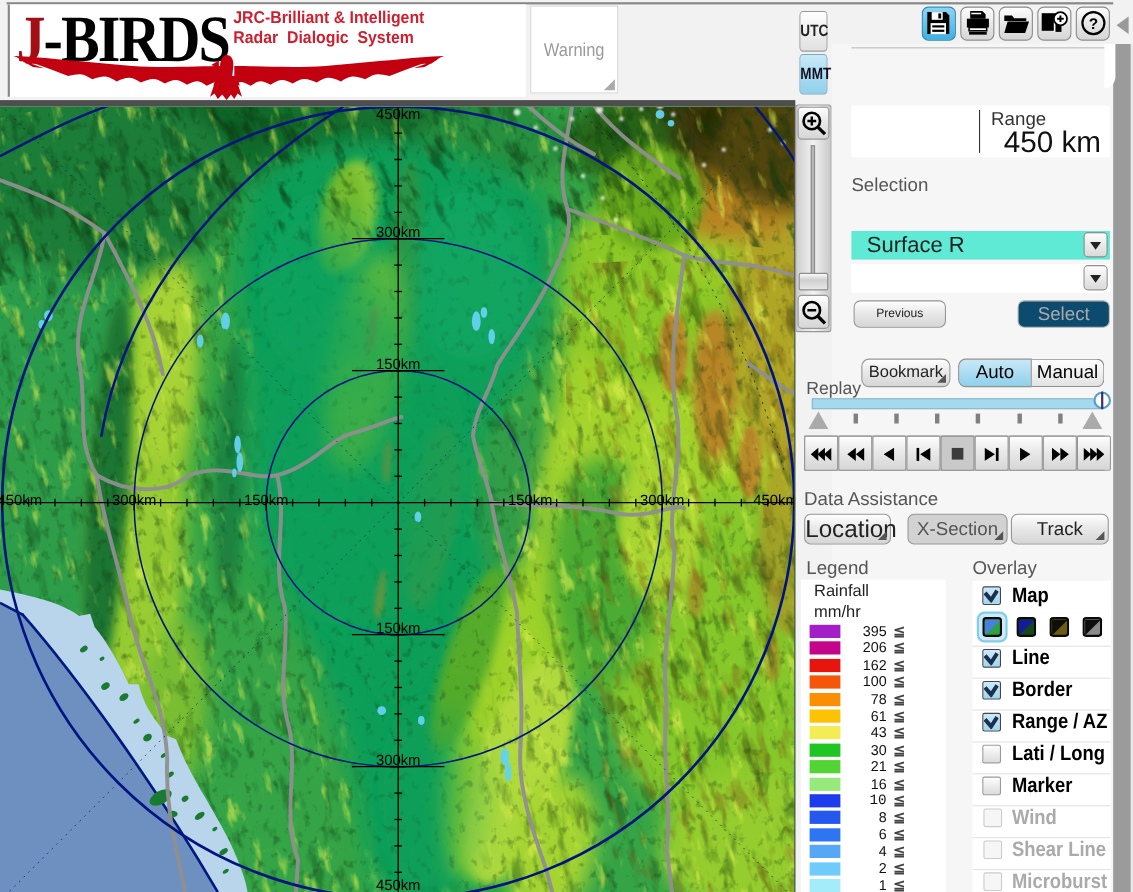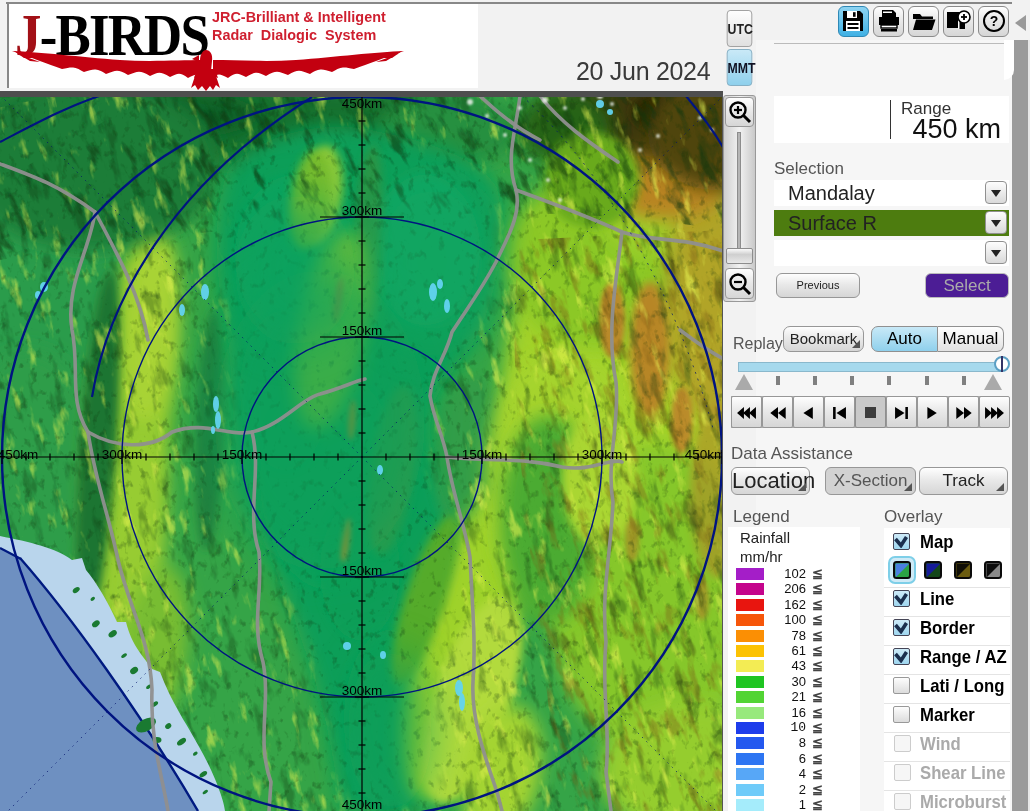--- a/index.html
+++ b/index.html
@@ -41,6 +41,10 @@
   </g>
 </svg>
 
+<div class="abs" style="left:482px;top:5px;width:80px;height:80px;background:#fff;border:1px solid #d8d8d8;">
+  <div class="abs" style="left:0;top:30px;width:78px;text-align:center;color:#9a9a9a;font-size:17px;transform:scaleX(0.88);transform-origin:50% 50%;">Warning</div>
+  <div class="abs" style="right:2px;bottom:2px;width:0;height:0;border-left:10px solid transparent;border-bottom:10px solid #aaa;"></div>
+</div>
 
 <div class="abs" style="left:576px;top:57px;width:160px;height:32px;font-size:25px;letter-spacing:-0.3px;color:#3a3a3a;">20 Jun 2024</div>
 

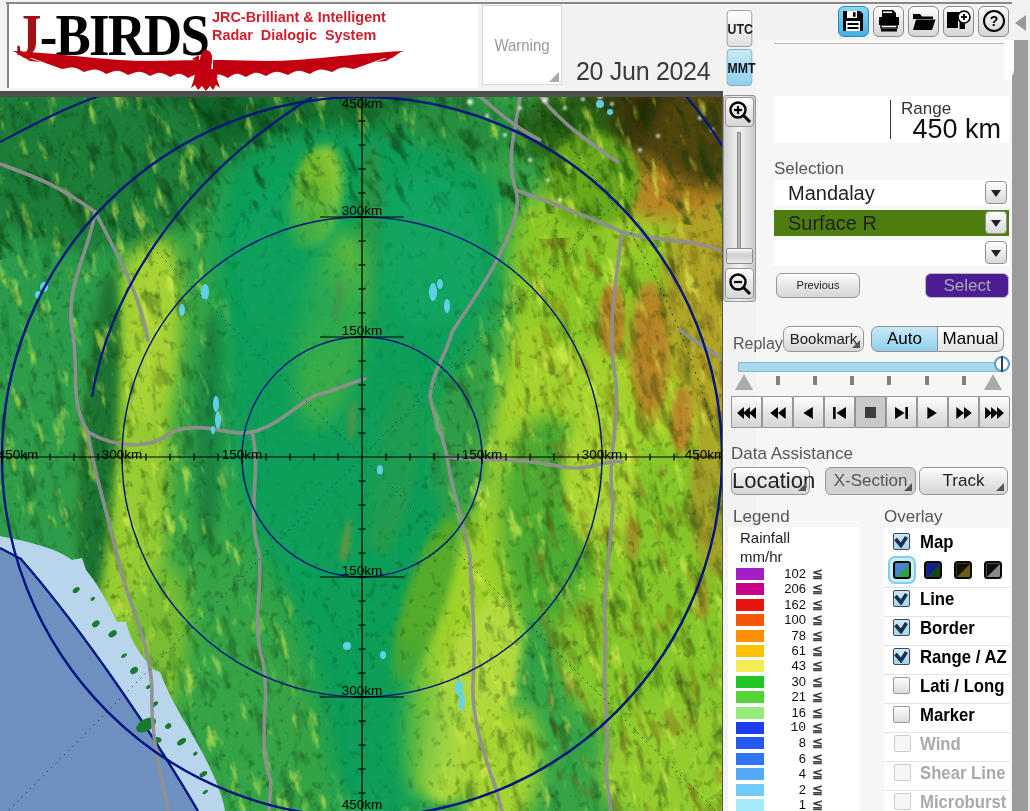--- a/index.html
+++ b/index.html
@@ -46,7 +46,6 @@
   <div class="abs" style="right:2px;bottom:2px;width:0;height:0;border-left:10px solid transparent;border-bottom:10px solid #aaa;"></div>
 </div>
 
-<div class="abs" style="left:576px;top:57px;width:160px;height:32px;font-size:25px;letter-spacing:-0.3px;color:#3a3a3a;">20 Jun 2024</div>
 
 <div class="abs" style="left:724px;top:10px;width:31px;height:37px;background:linear-gradient(#fefefe,#e0e0e0);border:1px solid #999;border-radius:4px;font-size:15px;font-weight:bold;color:#222;text-align:center;line-height:35px;transform:scaleX(0.82);transform-origin:50% 50%;">UTC</div>
 <div class="abs" style="left:724px;top:49px;width:31px;height:37px;background:linear-gradient(#c9e9f7,#8fd0ec);border:1px solid #7aa9c0;border-radius:4px;font-size:15px;font-weight:bold;color:#112;text-align:center;line-height:35px;transform:scaleX(0.82);transform-origin:50% 50%;">MMT</div>

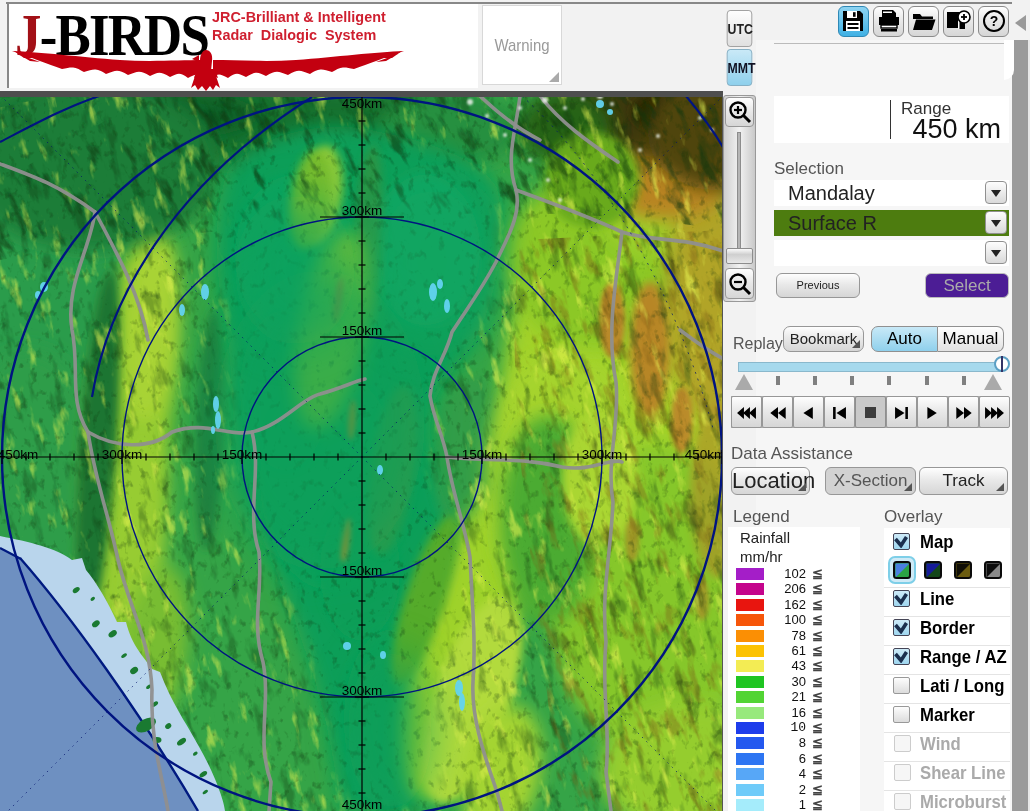--- a/index.html
+++ b/index.html
@@ -426,10 +426,6 @@
   <div class="abs" style="right:8px;top:18px;font-size:27px;color:#111;">450 km</div>
 </div>
 <div class="abs" style="left:774px;top:159px;font-size:17px;color:#555;">Selection</div>
-<div class="abs" style="left:774px;top:180px;width:235px;height:26px;background:#fff;">
-  <div class="abs" style="left:14px;top:2px;font-size:20px;color:#222;">Mandalay</div>
-  <div class="ddbtn" style="left:211px;top:1px;"></div>
-</div>
 <div class="abs" style="left:774px;top:210px;width:235px;height:26px;background:#4d7c0f;">
   <div class="abs" style="left:14px;top:2px;font-size:20px;color:#222;">Surface R</div>
   <div class="ddbtn" style="left:211px;top:1px;"></div>

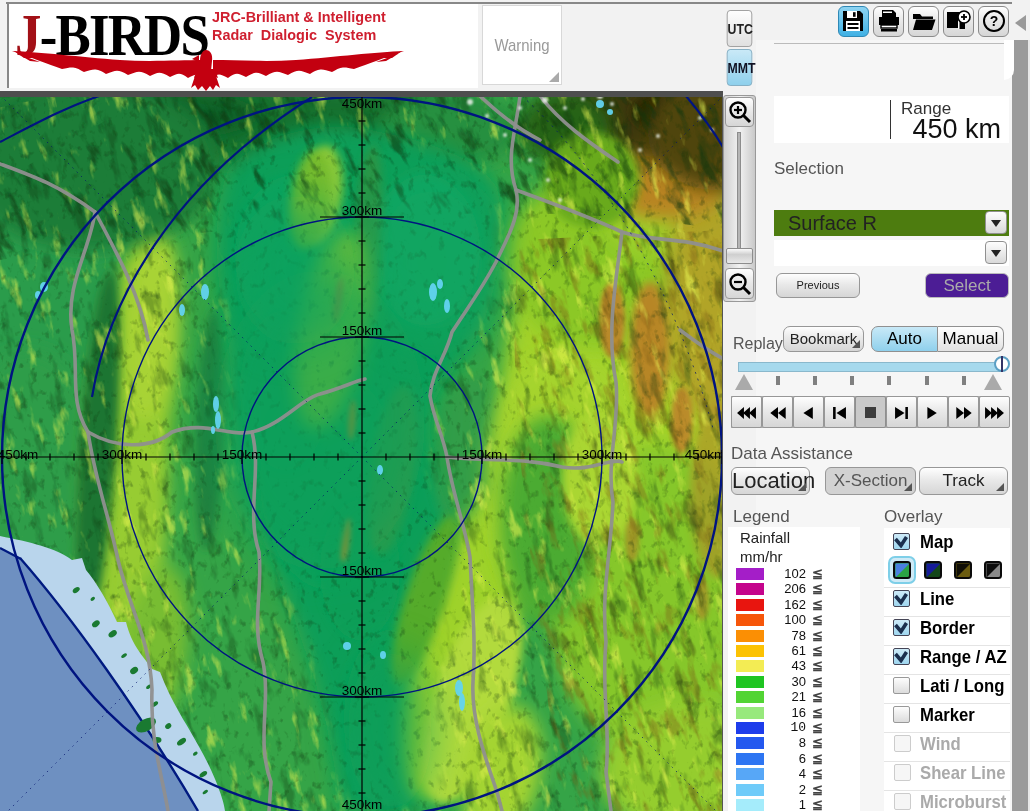--- a/index.html
+++ b/index.html
@@ -426,7 +426,7 @@
   <div class="abs" style="right:8px;top:18px;font-size:27px;color:#111;">450 km</div>
 </div>
 <div class="abs" style="left:774px;top:159px;font-size:17px;color:#555;">Selection</div>
-<div class="abs" style="left:774px;top:210px;width:235px;height:26px;background:#4d7c0f;">
+<div class="abs" style="left:774px;top:210px;width:235px;height:26px;background:#5eead4;">
   <div class="abs" style="left:14px;top:2px;font-size:20px;color:#222;">Surface R</div>
   <div class="ddbtn" style="left:211px;top:1px;"></div>
 </div>

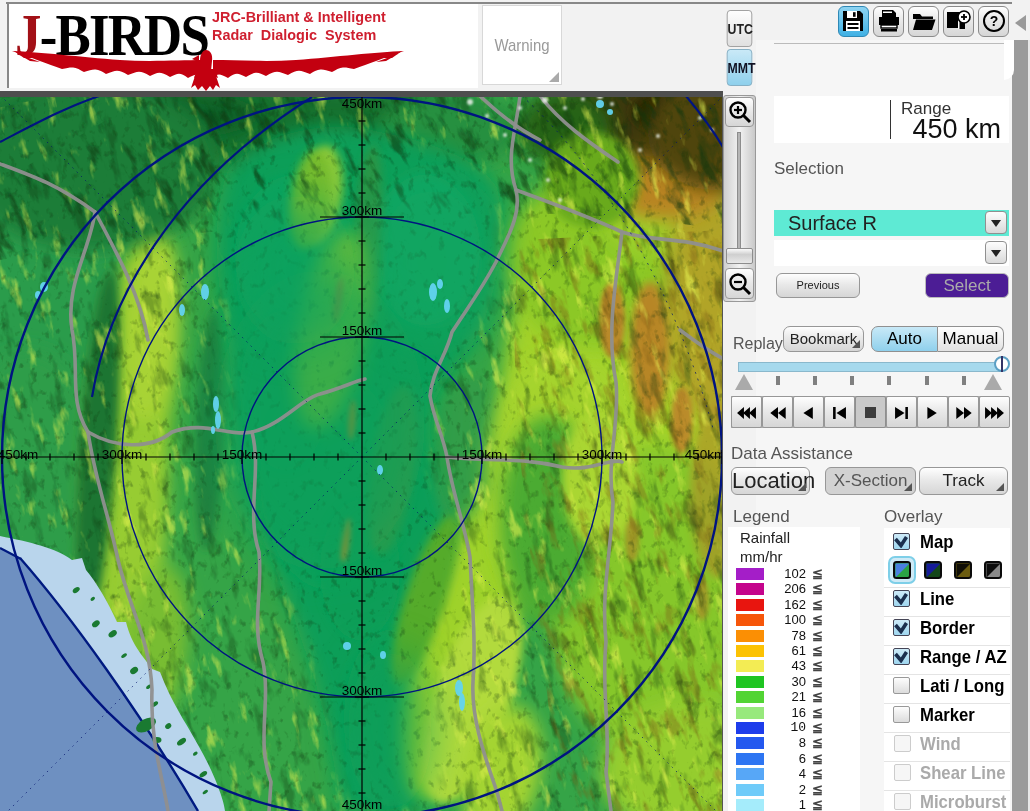--- a/index.html
+++ b/index.html
@@ -434,7 +434,7 @@
   <div class="ddbtn" style="left:211px;top:1px;"></div>
 </div>
 <div class="abs btn" style="left:776px;top:273px;width:84px;height:25px;font-size:11px;line-height:23px;">Previous</div>
-<div class="abs" style="left:925px;top:273px;width:84px;height:25px;background:#4c1d95;border:1px solid #bbb;border-radius:6px;font-size:17px;line-height:23px;color:#aaa;text-align:center;">Select</div>
+<div class="abs" style="left:925px;top:273px;width:84px;height:25px;background:#0c4a6e;border:1px solid #bbb;border-radius:6px;font-size:17px;line-height:23px;color:#aaa;text-align:center;">Select</div>
 
 <div class="abs" style="left:733px;top:335px;font-size:16px;color:#555;">Replay</div>
 <div class="abs btn" style="left:783px;top:326px;width:81px;height:26px;font-size:15px;line-height:24px;border-radius:7px;">Bookmark<div class="cornertri"></div></div>

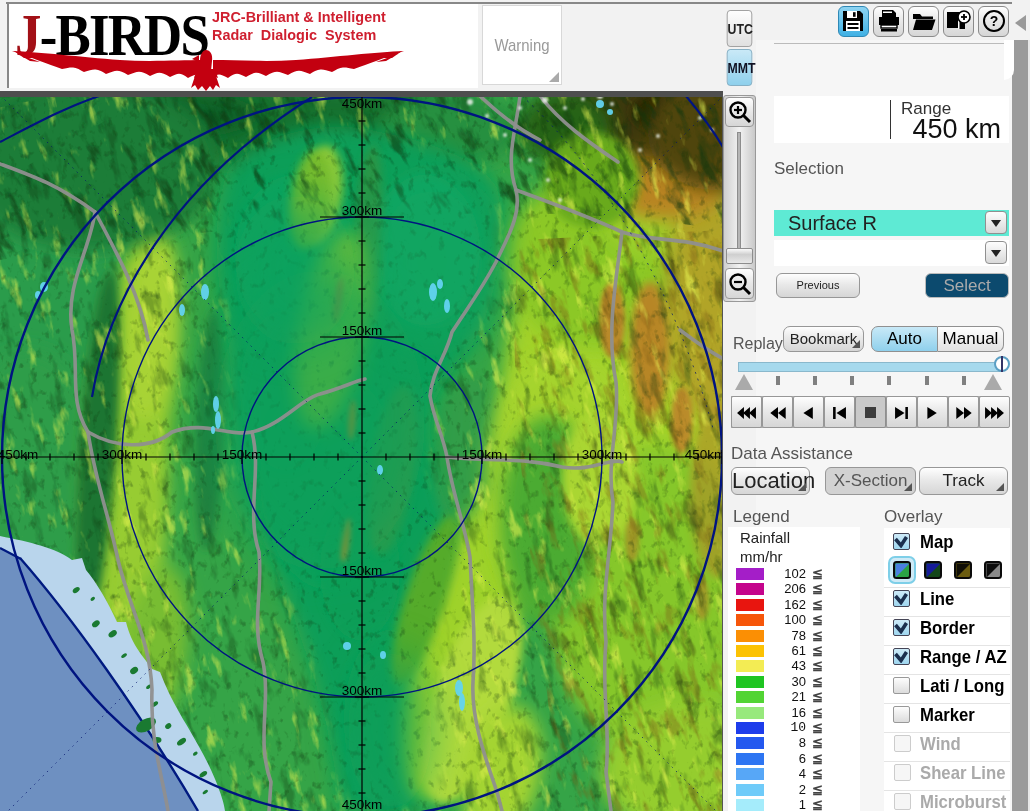--- a/index.html
+++ b/index.html
@@ -436,7 +436,7 @@
 <div class="abs btn" style="left:776px;top:273px;width:84px;height:25px;font-size:11px;line-height:23px;">Previous</div>
 <div class="abs" style="left:925px;top:273px;width:84px;height:25px;background:#0c4a6e;border:1px solid #bbb;border-radius:6px;font-size:17px;line-height:23px;color:#aaa;text-align:center;">Select</div>
 
-<div class="abs" style="left:733px;top:335px;font-size:16px;color:#555;">Replay</div>
+<div class="abs" style="left:733px;top:345px;font-size:16px;color:#555;">Replay</div>
 <div class="abs btn" style="left:783px;top:326px;width:81px;height:26px;font-size:15px;line-height:24px;border-radius:7px;">Bookmark<div class="cornertri"></div></div>
 <div class="abs" style="left:871px;top:326px;width:67px;height:26px;background:linear-gradient(#c8e9f7,#8fd0ec);border:1px solid #909090;border-radius:7px 0 0 7px;font-size:17px;line-height:24px;color:#000;text-align:center;">Auto</div>
 <div class="abs" style="left:938px;top:326px;width:66px;height:26px;background:linear-gradient(#fefefe,#e2e2e2);border:1px solid #909090;border-left:none;border-radius:0 7px 7px 0;font-size:17px;line-height:24px;color:#000;text-align:center;">Manual</div>

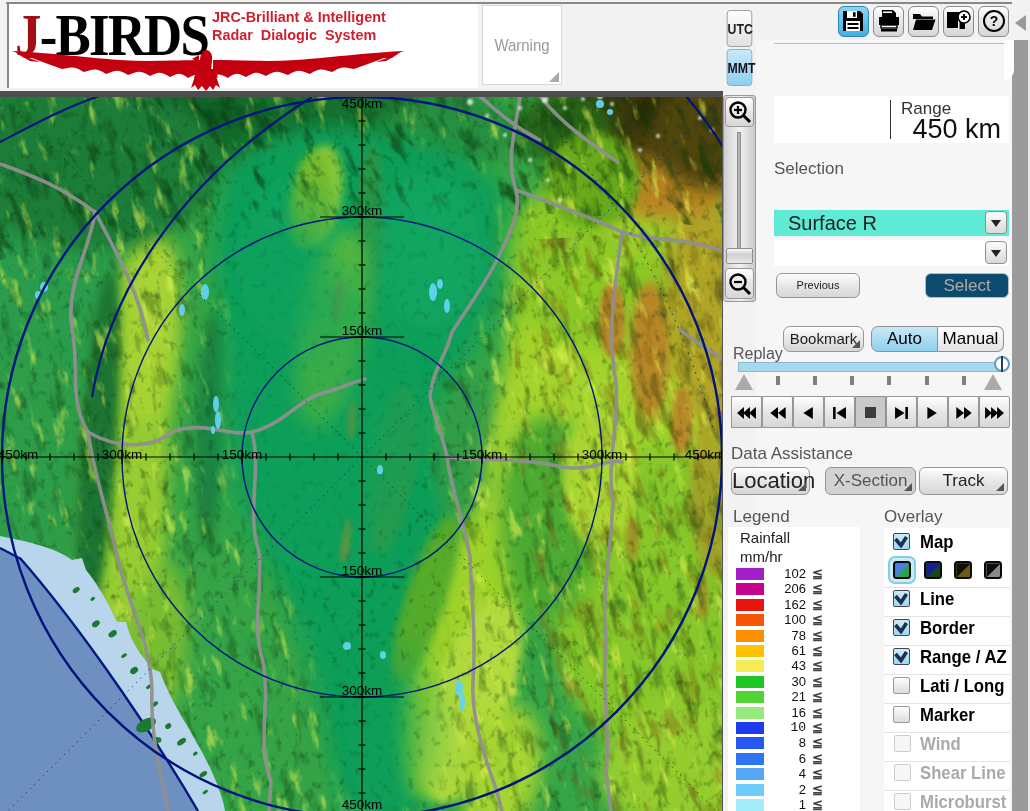--- a/index.html
+++ b/index.html
@@ -508,7 +508,7 @@
 <div class="abs" style="left:740px;top:529px;font-size:15px;color:#222;">Rainfall</div>
 <div class="abs" style="left:740px;top:548px;font-size:15px;color:#222;">mm/hr</div>
 <div class="abs" style="left:736px;top:568px;width:28px;height:12px;background:#a41ec8;"></div>
-<div class="legnum" style="left:762px;top:566px;">102</div>
+<div class="legnum" style="left:762px;top:566px;">395</div>
 <div class="legsym" style="left:812px;top:566px;">≦</div>
 <div class="abs" style="left:736px;top:583px;width:28px;height:12px;background:#c4058c;"></div>
 <div class="legnum" style="left:762px;top:581px;">206</div>

